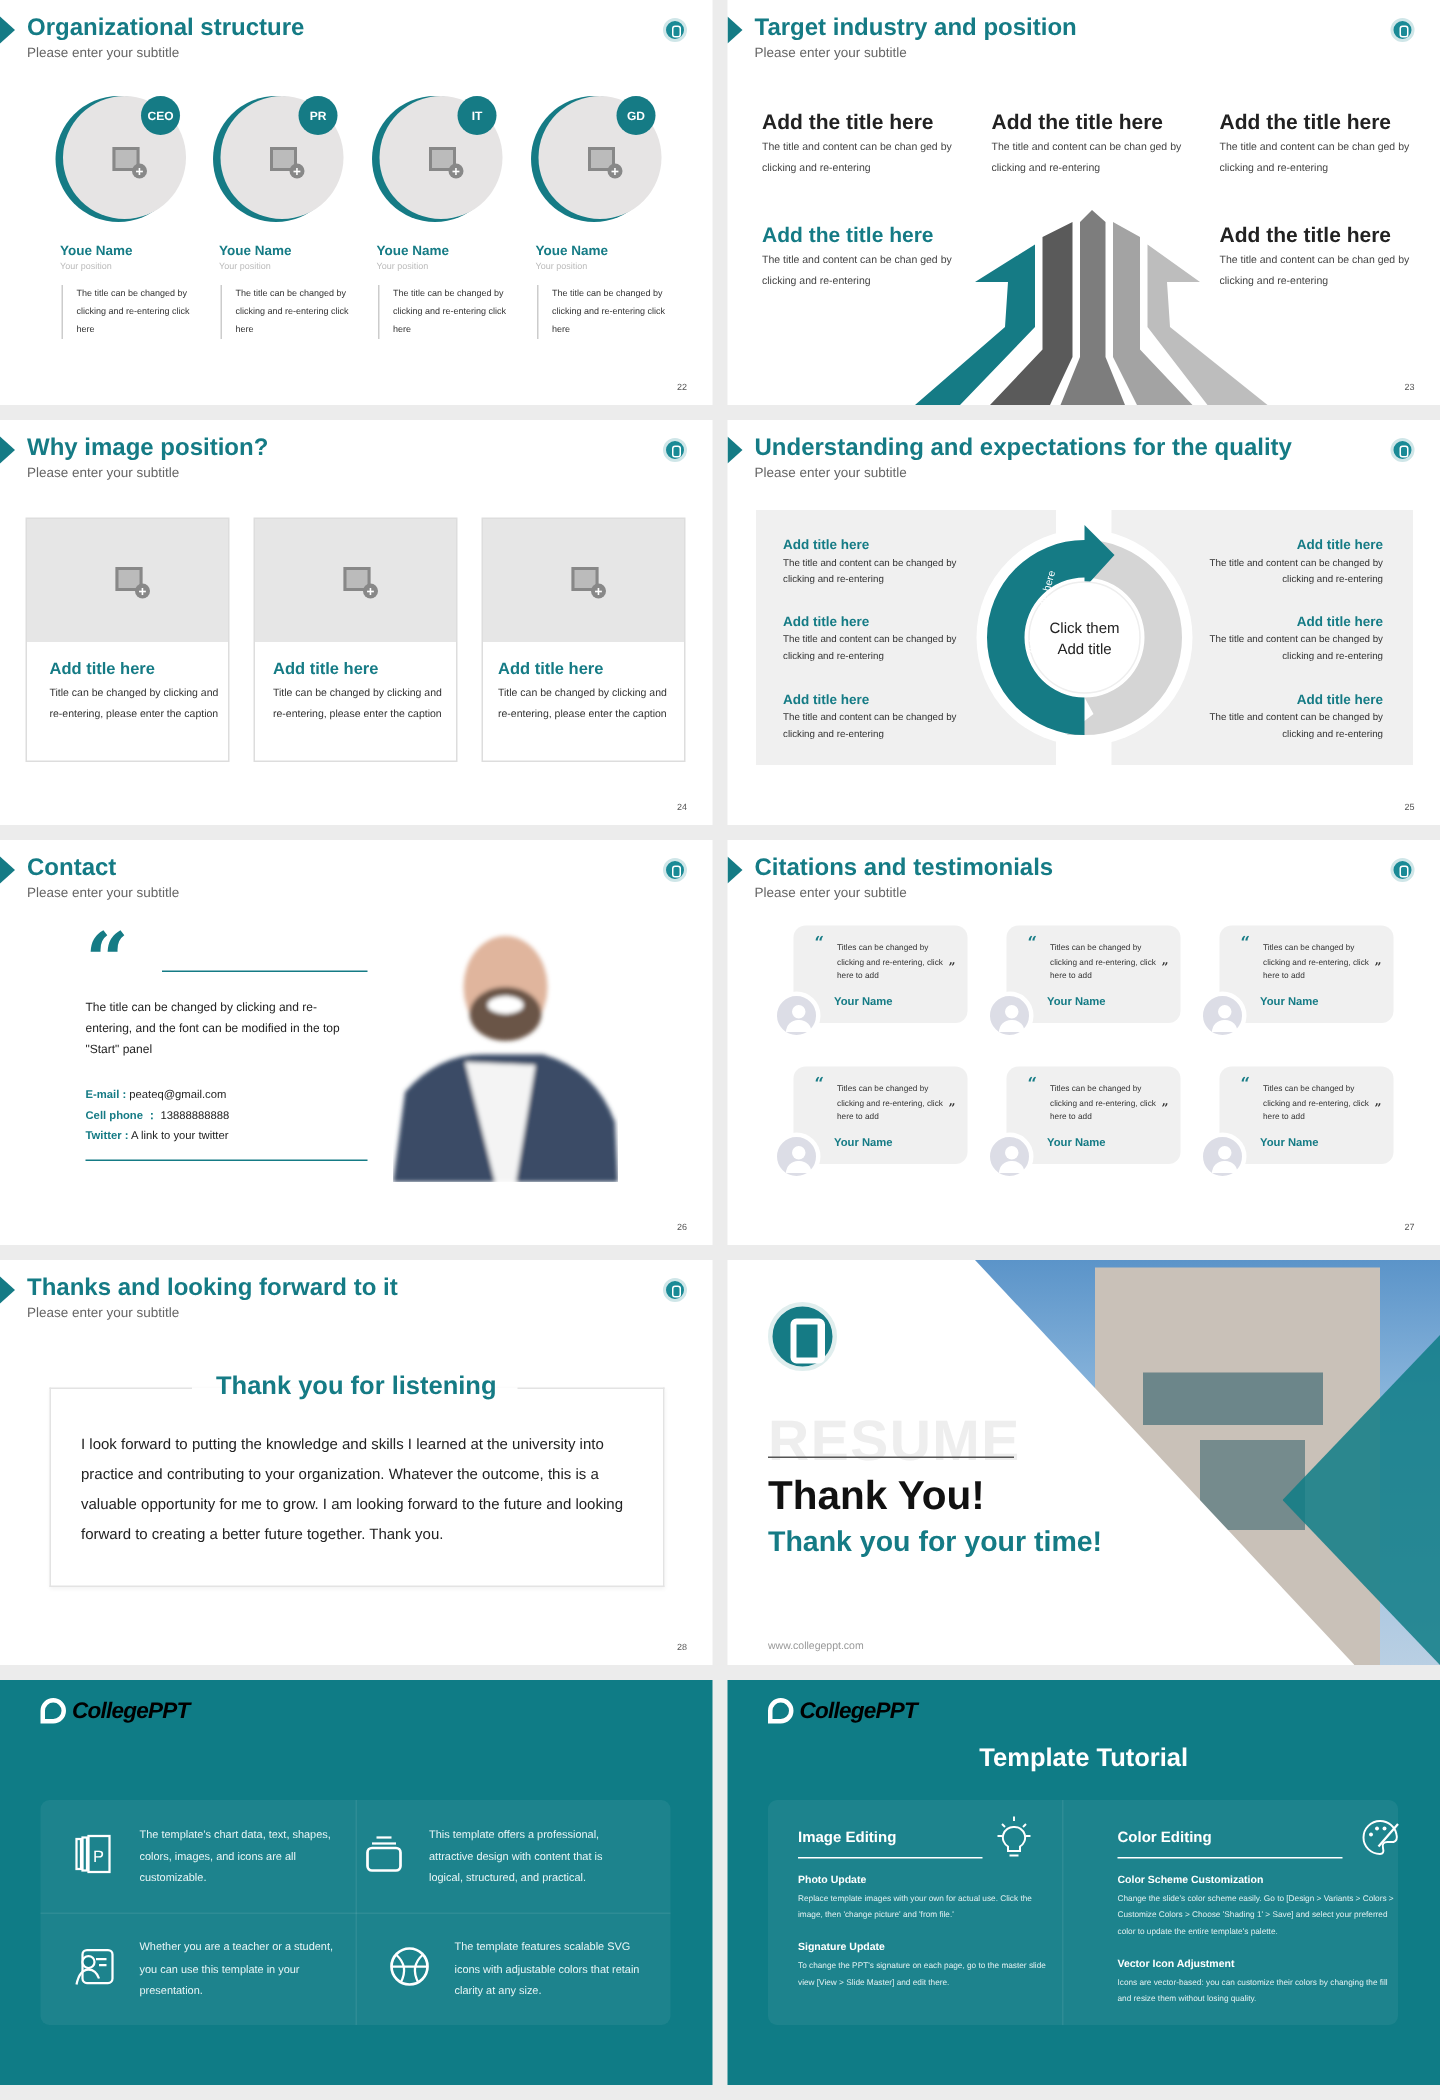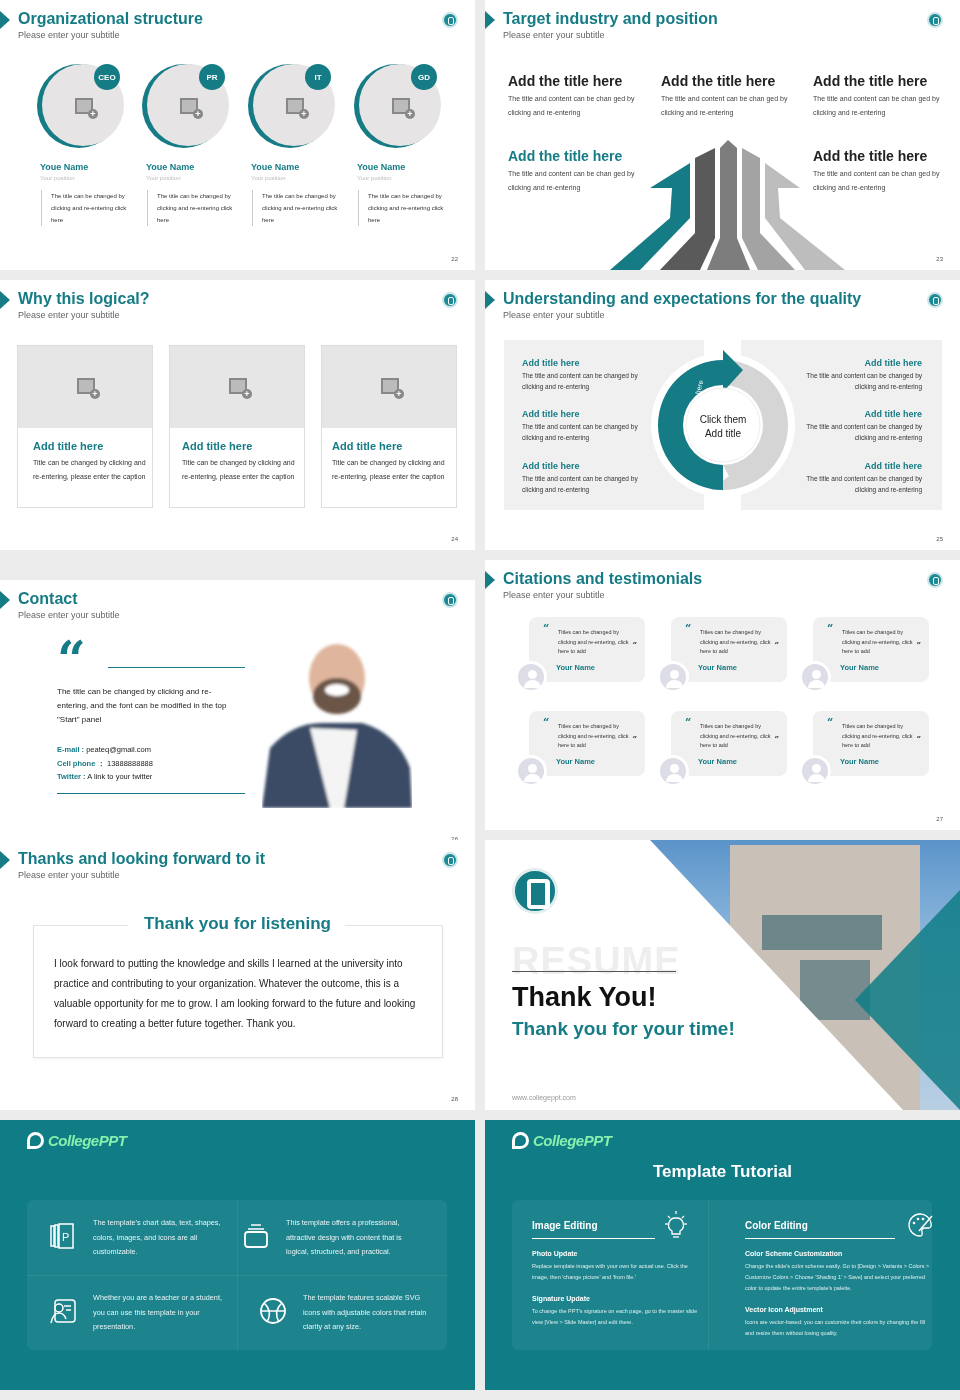--- a/index.html
+++ b/index.html
@@ -185,7 +185,7 @@
 
 <div class="slide s3">
   <div class="hdr-tri"></div>
-  <div class="hdr-title">Why this logical?</div>
+  <div class="hdr-title">Why image position?</div>
   <div class="hdr-sub">Please enter your subtitle</div>
   <div class="logo-sm"></div>
 

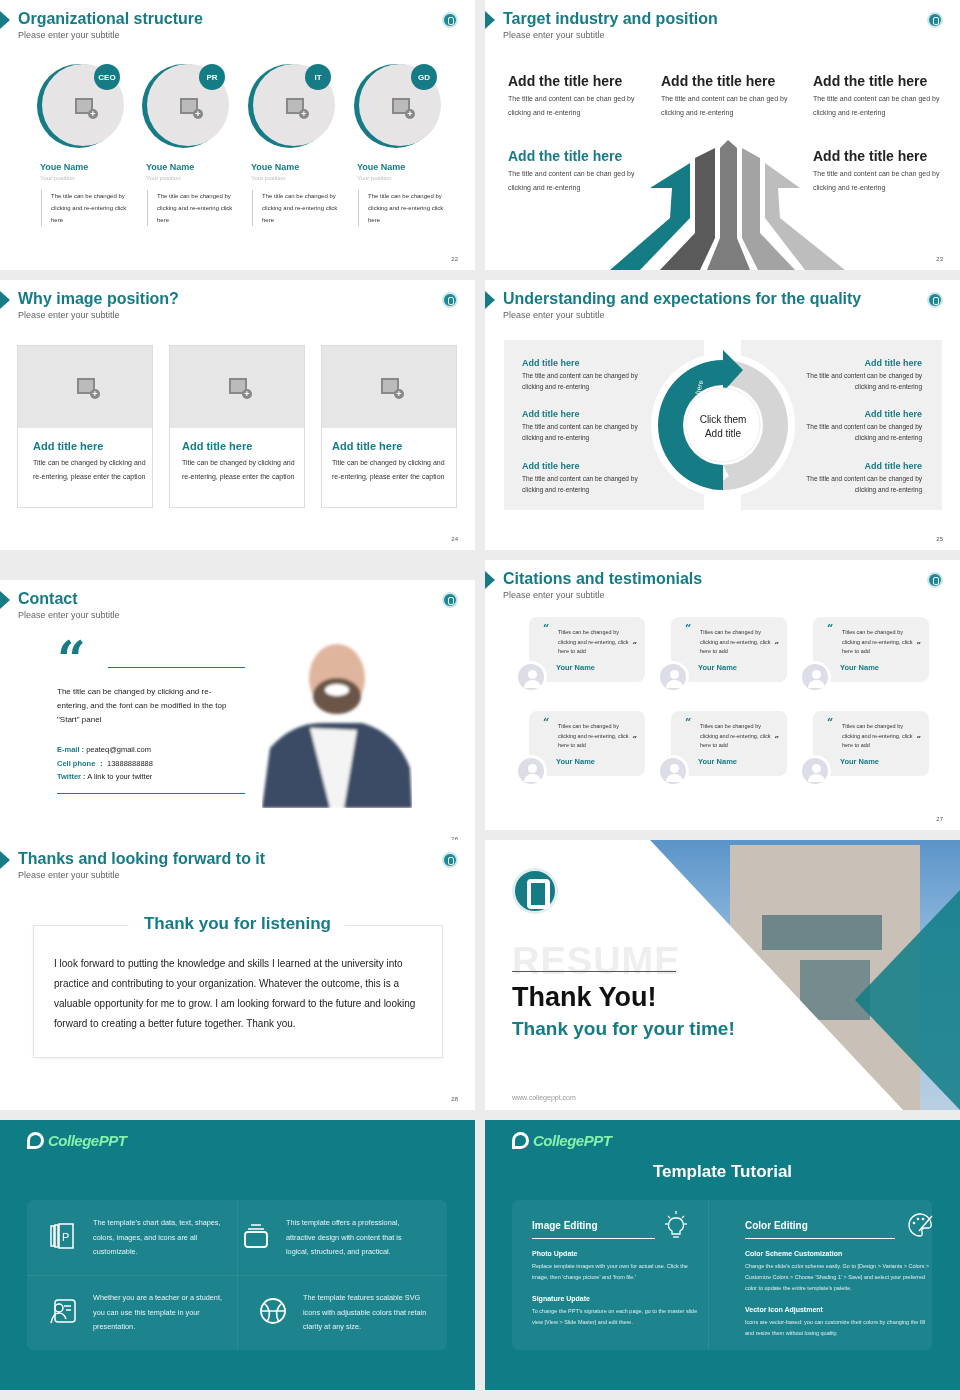--- a/index.html
+++ b/index.html
@@ -7,7 +7,7 @@
 .slide{position:absolute;width:475px;height:270px;background:#fff;overflow:hidden}
 .s1{left:0;top:0}.s2{left:485px;top:0}
 .s3{left:0;top:280px}.s4{left:485px;top:280px}
-.s5{left:0;top:580px}.s6{left:485px;top:560px}
+.s5{left:0;top:560px}.s6{left:485px;top:560px}
 .s7{left:0;top:840px}.s8{left:485px;top:840px}
 .s9{left:0;top:1120px;background:#0f7c86}.s10{left:485px;top:1120px;background:#0f7c86}
 .hdr-tri{position:absolute;left:0;top:11px;width:0;height:0;border-top:9px solid transparent;border-bottom:9px solid transparent;border-left:10px solid #157b85}

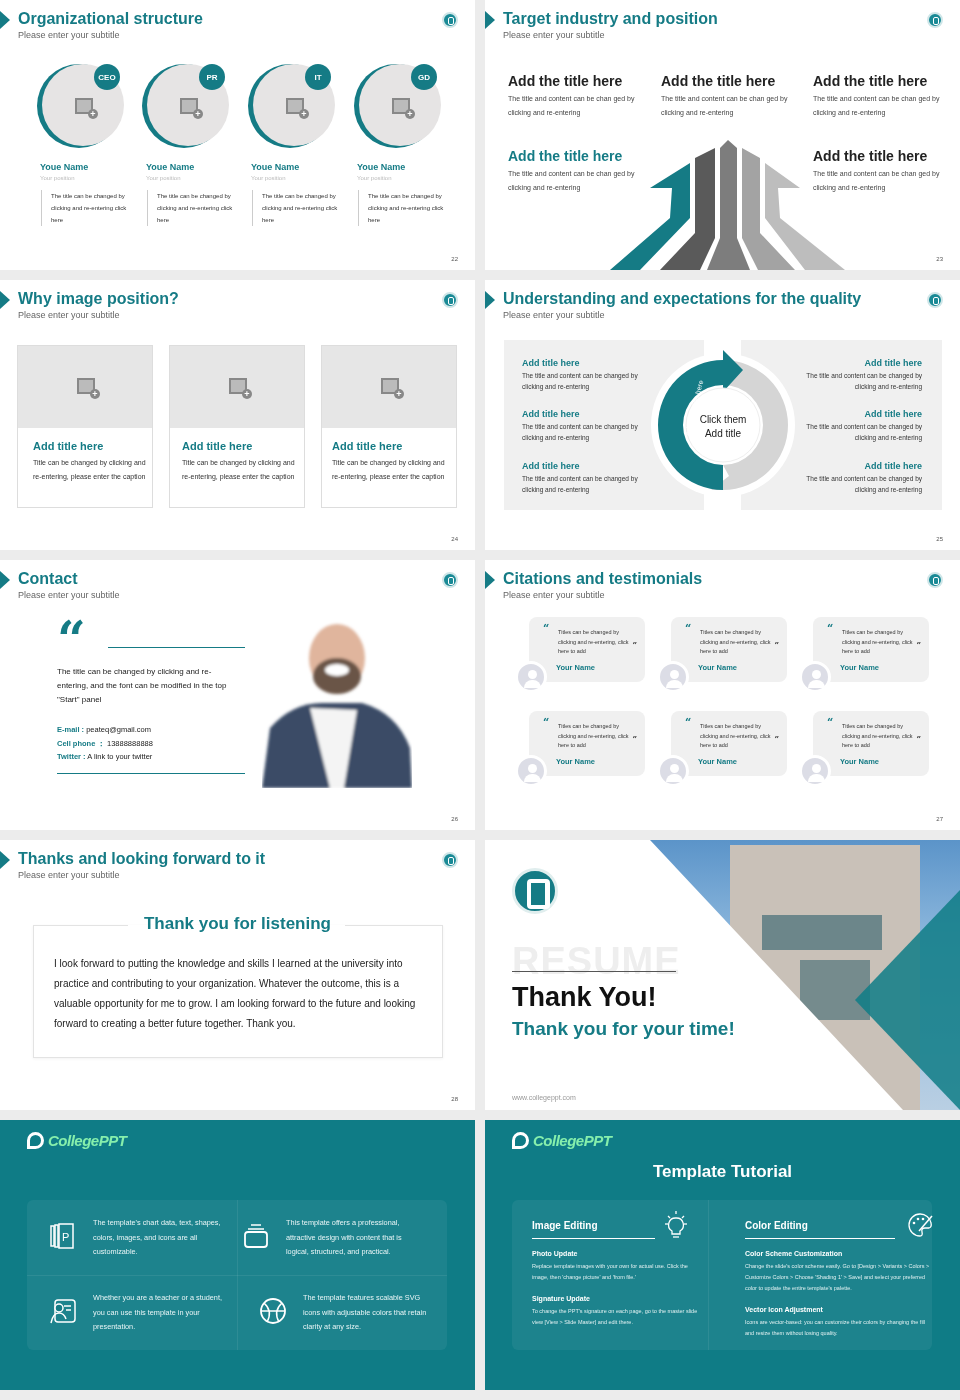--- a/index.html
+++ b/index.html
@@ -78,7 +78,7 @@
 .thanks2{position:absolute;left:27px;top:178px;font-size:19px;font-weight:bold;color:#157b85}
 .url{position:absolute;left:27px;top:254px;font-size:7px;color:#999}
 
-.cppt{position:absolute;left:27px;top:12px;display:flex;color:#86efac;font-style:italic;font-weight:bold;font-size:15px;letter-spacing:-.5px}
+.cppt{position:absolute;left:27px;top:12px;display:flex;color:#000000;font-style:italic;font-weight:bold;font-size:15px;letter-spacing:-.5px}
 .cppt .pmark{width:17px;height:17px;border:3px solid #fff;border-radius:50% 50% 50% 0;margin-right:4px;position:relative}
 .ti-title{position:absolute;left:0;width:475px;top:42px;text-align:center;color:#fff;font-size:17px;font-weight:bold}
 .grid4{position:absolute;left:27px;top:80px;width:420px;height:150px;background:rgba(255,255,255,.06);border-radius:6px}

